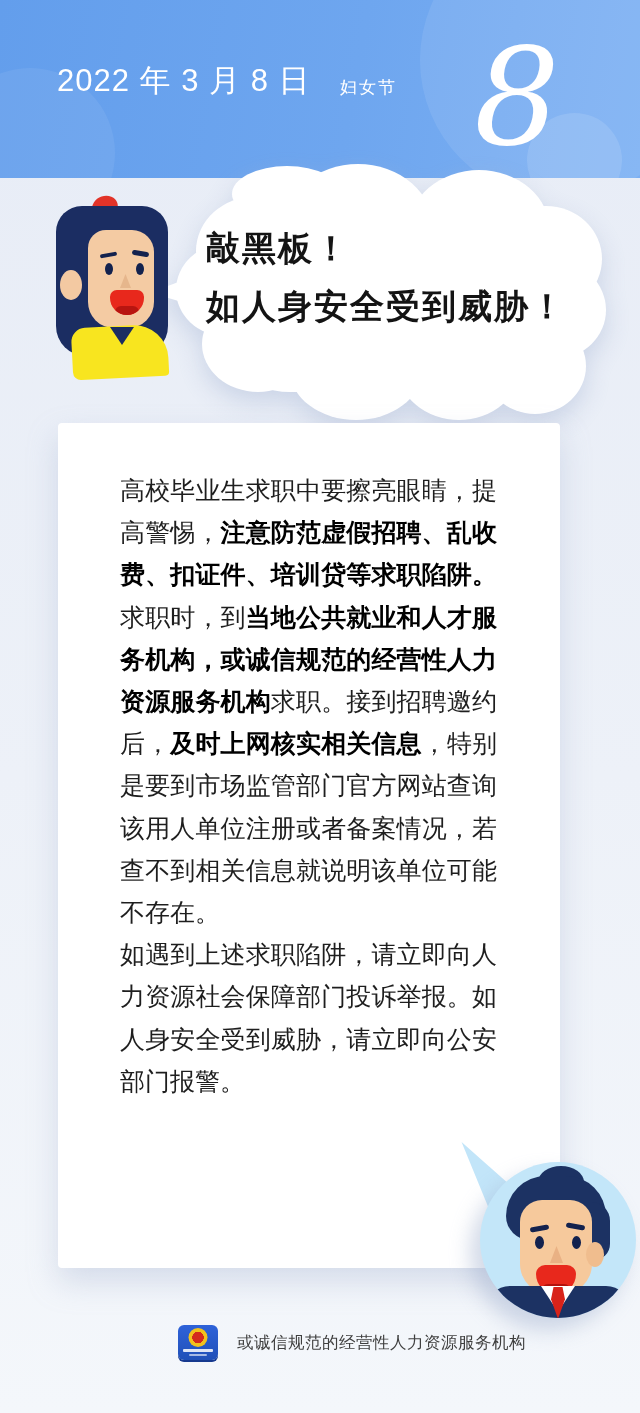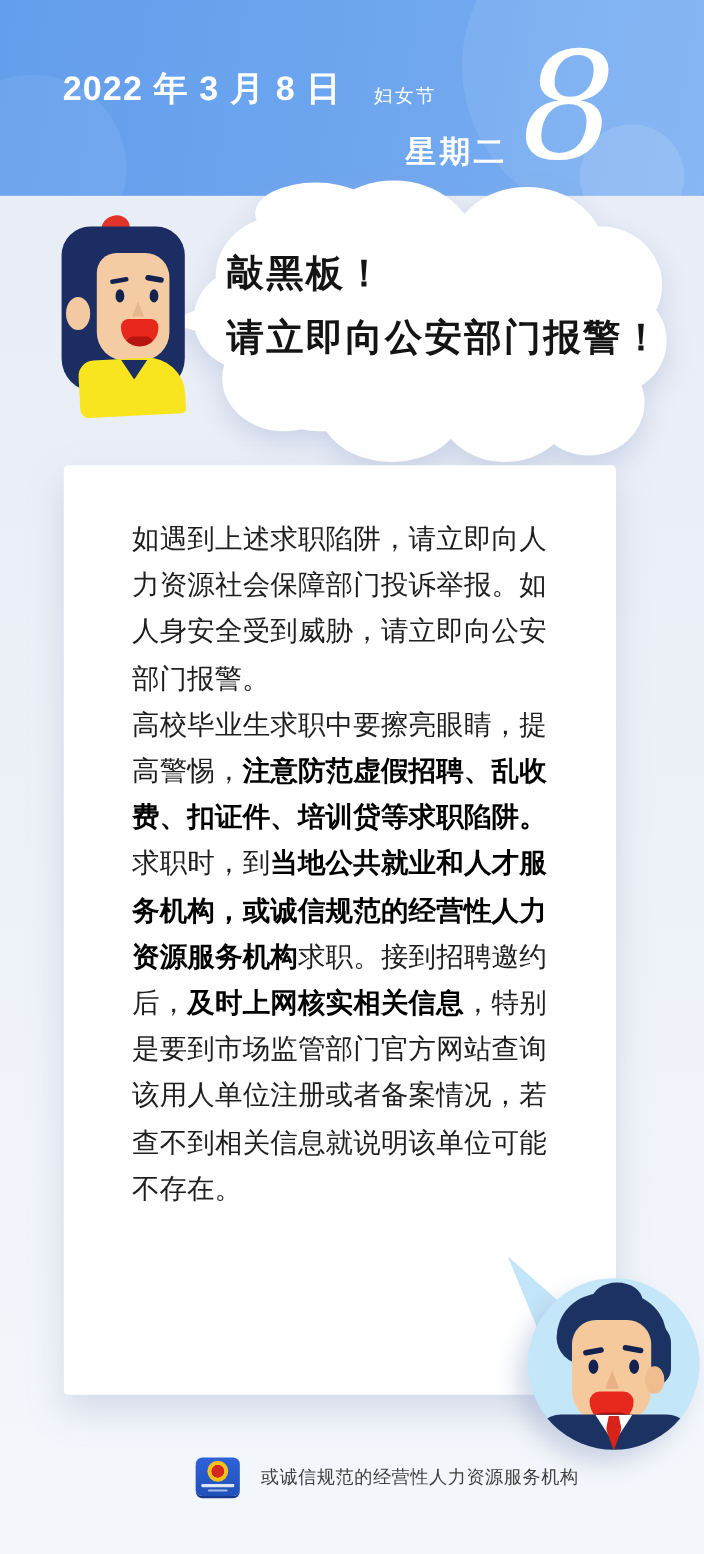--- a/index.html
+++ b/index.html
@@ -14,7 +14,7 @@
   .bk1{right:-60px;top:-80px;width:280px;height:280px;}
   .bk2{left:-55px;bottom:-60px;width:170px;height:170px;background:rgba(255,255,255,0.07);}
   .bk3{right:18px;bottom:-30px;width:95px;height:95px;background:rgba(255,255,255,0.12);}
-  .hdr-date{position:absolute;left:57px;top:60px;font-size:31px;font-weight:bold;color:#ffffff;letter-spacing:1px;}
+  .hdr-date{position:absolute;left:57px;top:60px;font-size:31px;font-weight:normal;color:#ffffff;letter-spacing:1px;}
   .hdr-lunar{position:absolute;left:57px;top:110px;font-size:21px;color:rgba(255,255,255,0.95);letter-spacing:1px;}
   .hdr-festival{position:absolute;left:340px;top:76px;width:150px;text-align:left;font-size:17px;font-weight:normal;color:#fff;letter-spacing:2px;}
   .hdr-weekday{position:absolute;left:340px;top:119px;width:150px;text-align:center;font-size:28px;font-weight:bold;color:#fff;letter-spacing:3px;}

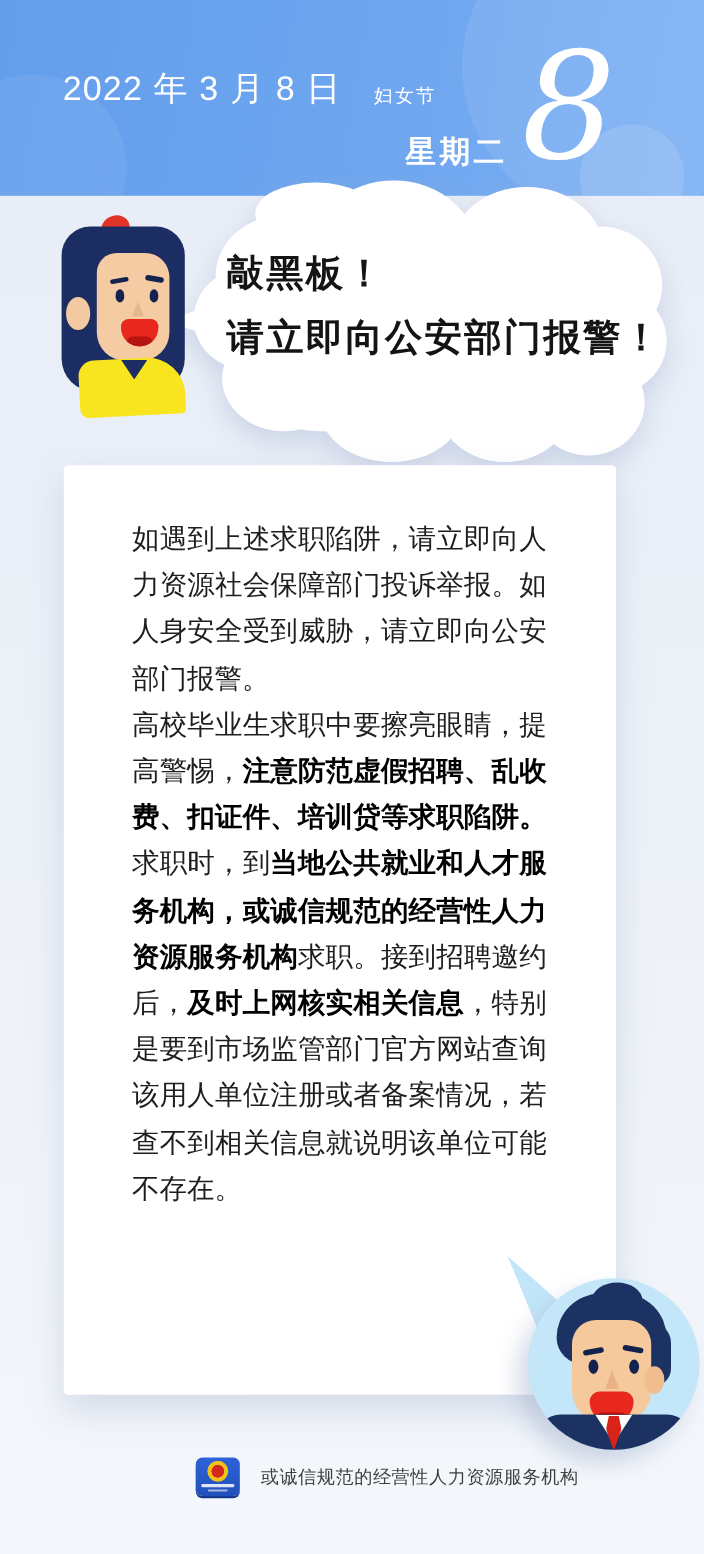--- a/index.html
+++ b/index.html
@@ -100,7 +100,6 @@
     <div class="bokeh bk3"></div>
     <div class="hdr-date">2022 年 3 月 8 日</div>
     <div class="hdr-festival">妇女节</div>
-    <div class="hdr-weekday">星期二</div>
     <div class="hdr-day">8</div>
   </div>
 

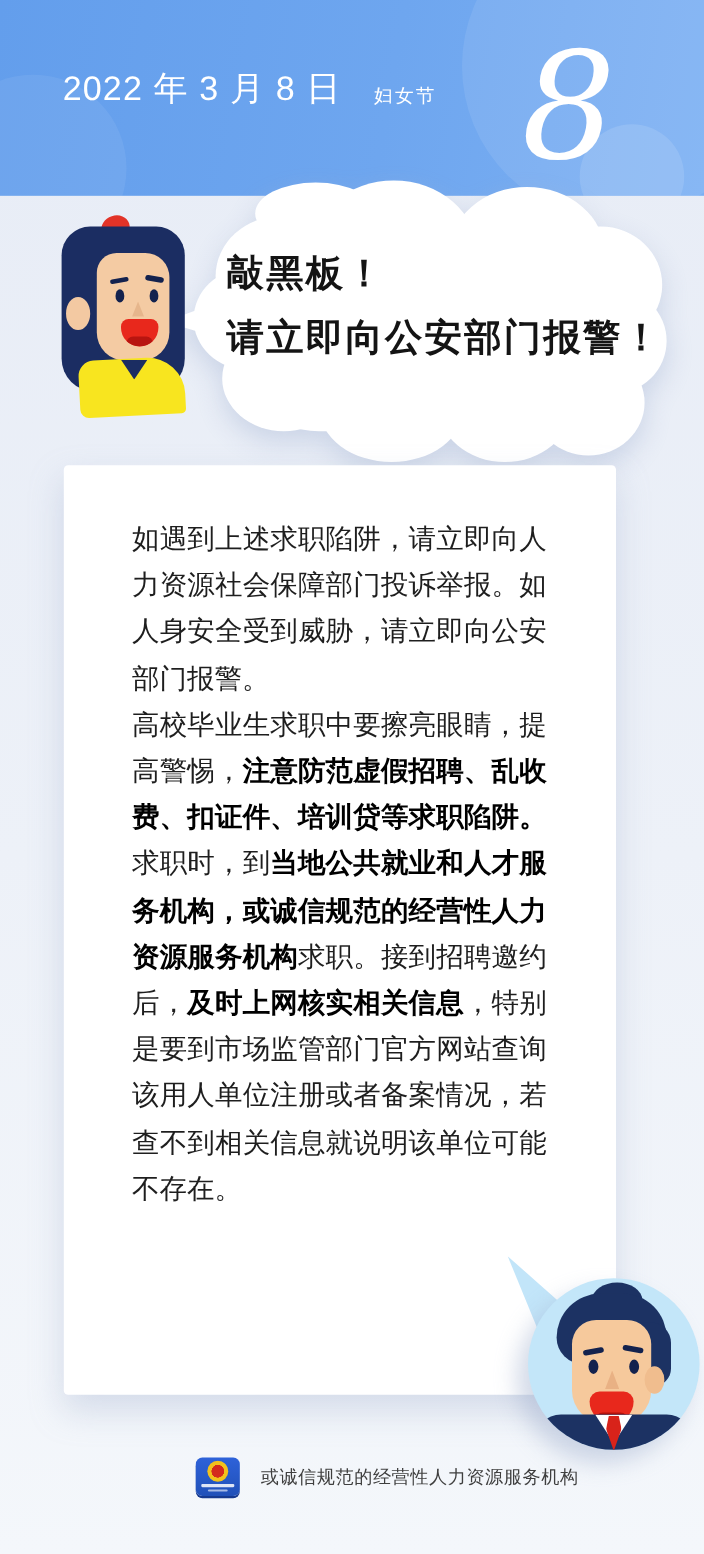--- a/index.html
+++ b/index.html
@@ -118,7 +118,7 @@
     <div class="cl-core"></div>
     <div class="cl-tail"></div>
     <div class="bubble-line bl1">敲黑板！</div>
-    <div class="bubble-line bl2">请立即向公安部门报警！</div>
+    <div class="bubble-line bl2">如人身安全受到威胁！</div>
   </div>
 
   <div class="girl">

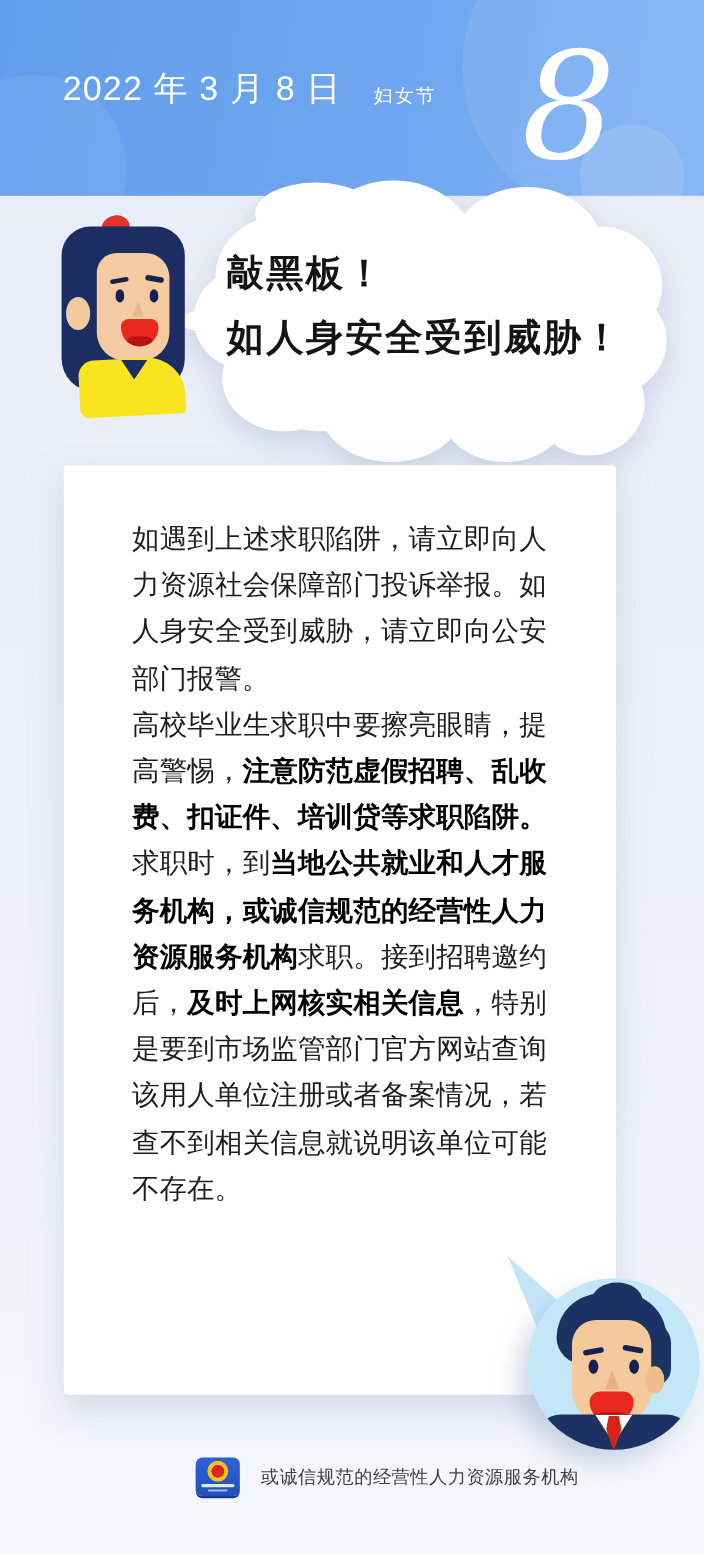--- a/index.html
+++ b/index.html
@@ -140,8 +140,8 @@
 
   <div class="card">
     <div class="card-text">
+        <p><span>高校毕业生求职中要擦亮眼睛，提高警惕，</span><span class="b">注意防范虚假招聘、乱收费、扣证件、培训贷等求职陷阱。</span><span>求职时，到</span><span class="b">当地公共就业和人才服务机构，或诚信规范的经营性人力资源服务机构</span><span>求职。接到招聘邀约后，</span><span class="b">及时上网核实相关信息</span><span>，特别是要到市场监管部门官方网站查询该用人单位注册或者备案情况，若查不到相关信息就说明该单位可能不存在。</span></p>
         <p><span>如遇到上述求职陷阱，请立即向人力资源社会保障部门投诉举报。如人身安全受到威胁，请立即向公安部门报警。</span></p>
-        <p><span>高校毕业生求职中要擦亮眼睛，提高警惕，</span><span class="b">注意防范虚假招聘、乱收费、扣证件、培训贷等求职陷阱。</span><span>求职时，到</span><span class="b">当地公共就业和人才服务机构，或诚信规范的经营性人力资源服务机构</span><span>求职。接到招聘邀约后，</span><span class="b">及时上网核实相关信息</span><span>，特别是要到市场监管部门官方网站查询该用人单位注册或者备案情况，若查不到相关信息就说明该单位可能不存在。</span></p>
       </div>
   </div>
 

